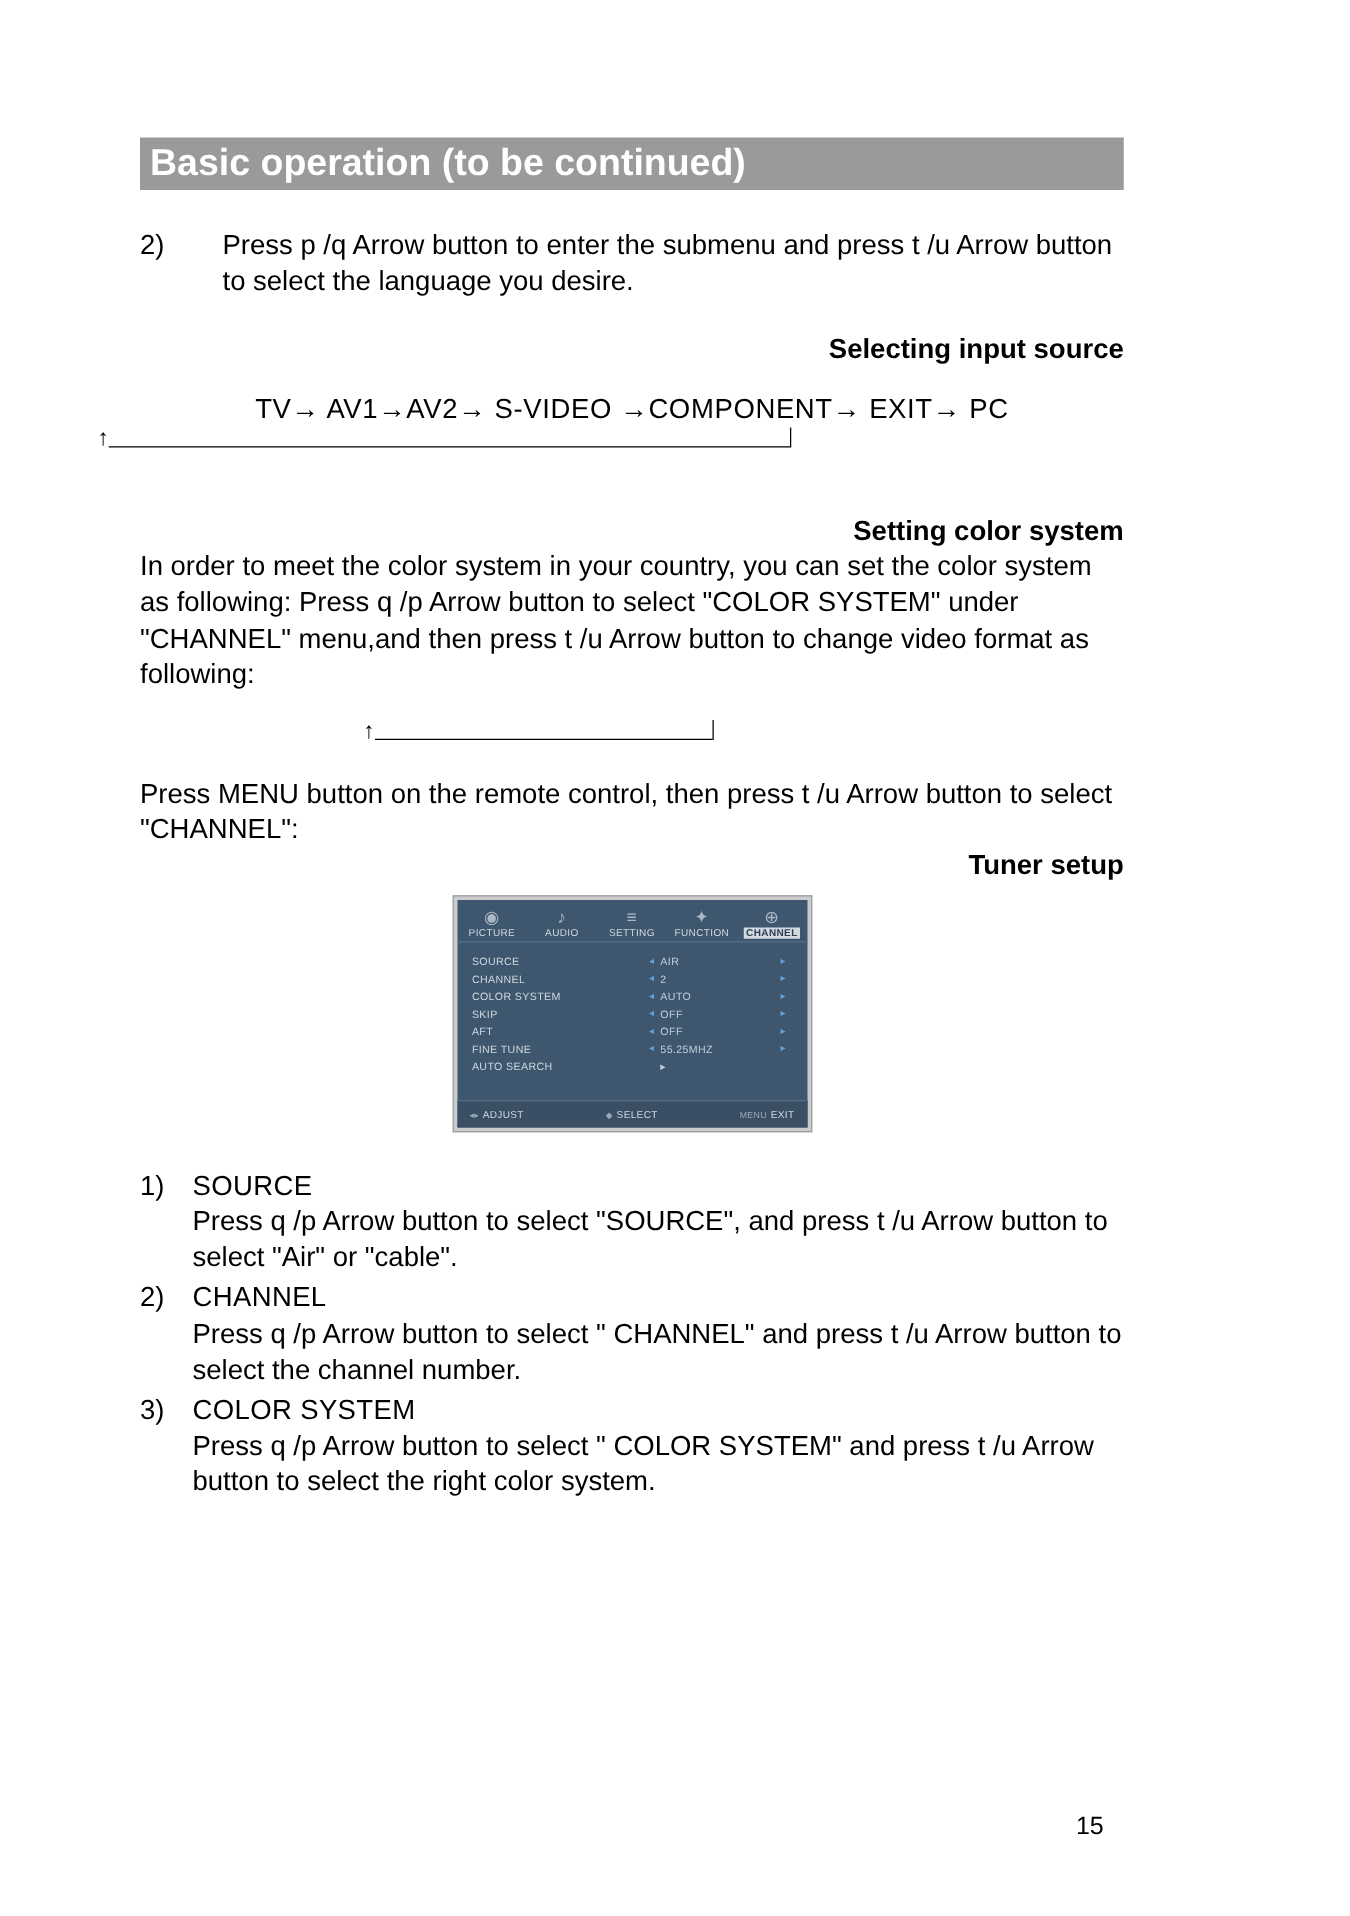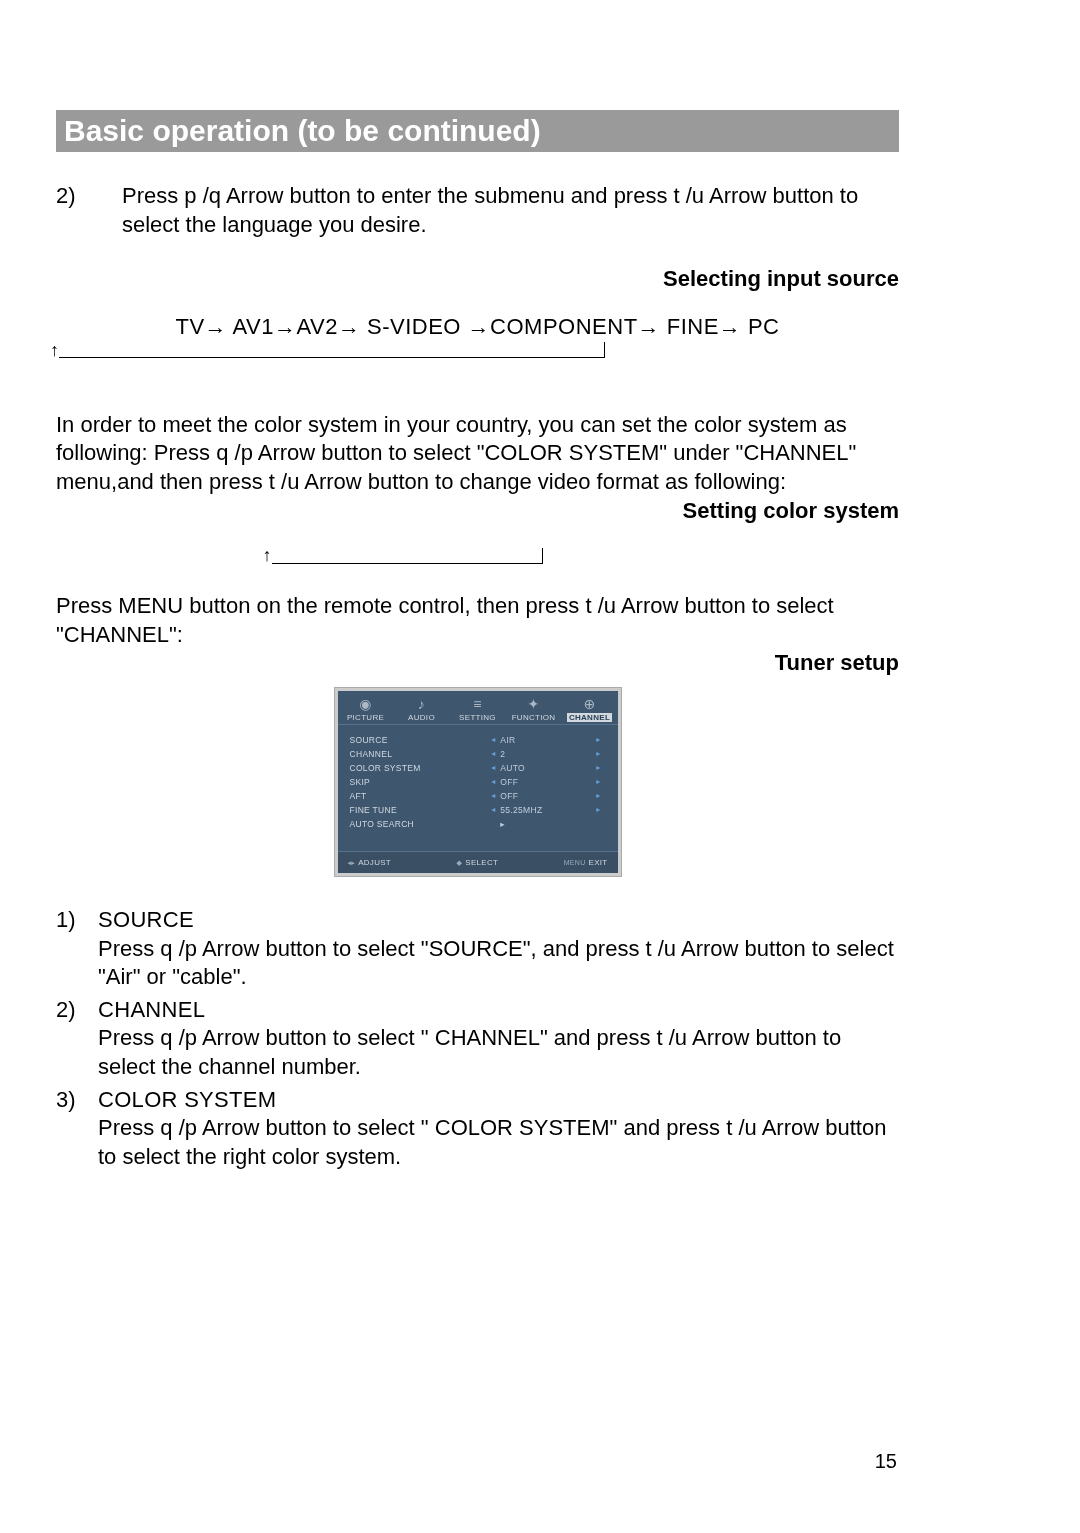--- a/index.html
+++ b/index.html
@@ -14,7 +14,7 @@
     height: 1533px;
     position: relative;
     box-sizing: border-box;
-    padding: 110px 80px 40px 56px;
+    padding: 110px 80px 40px 112px;
   }
   .title-bar {
     background: #9a9a9a;

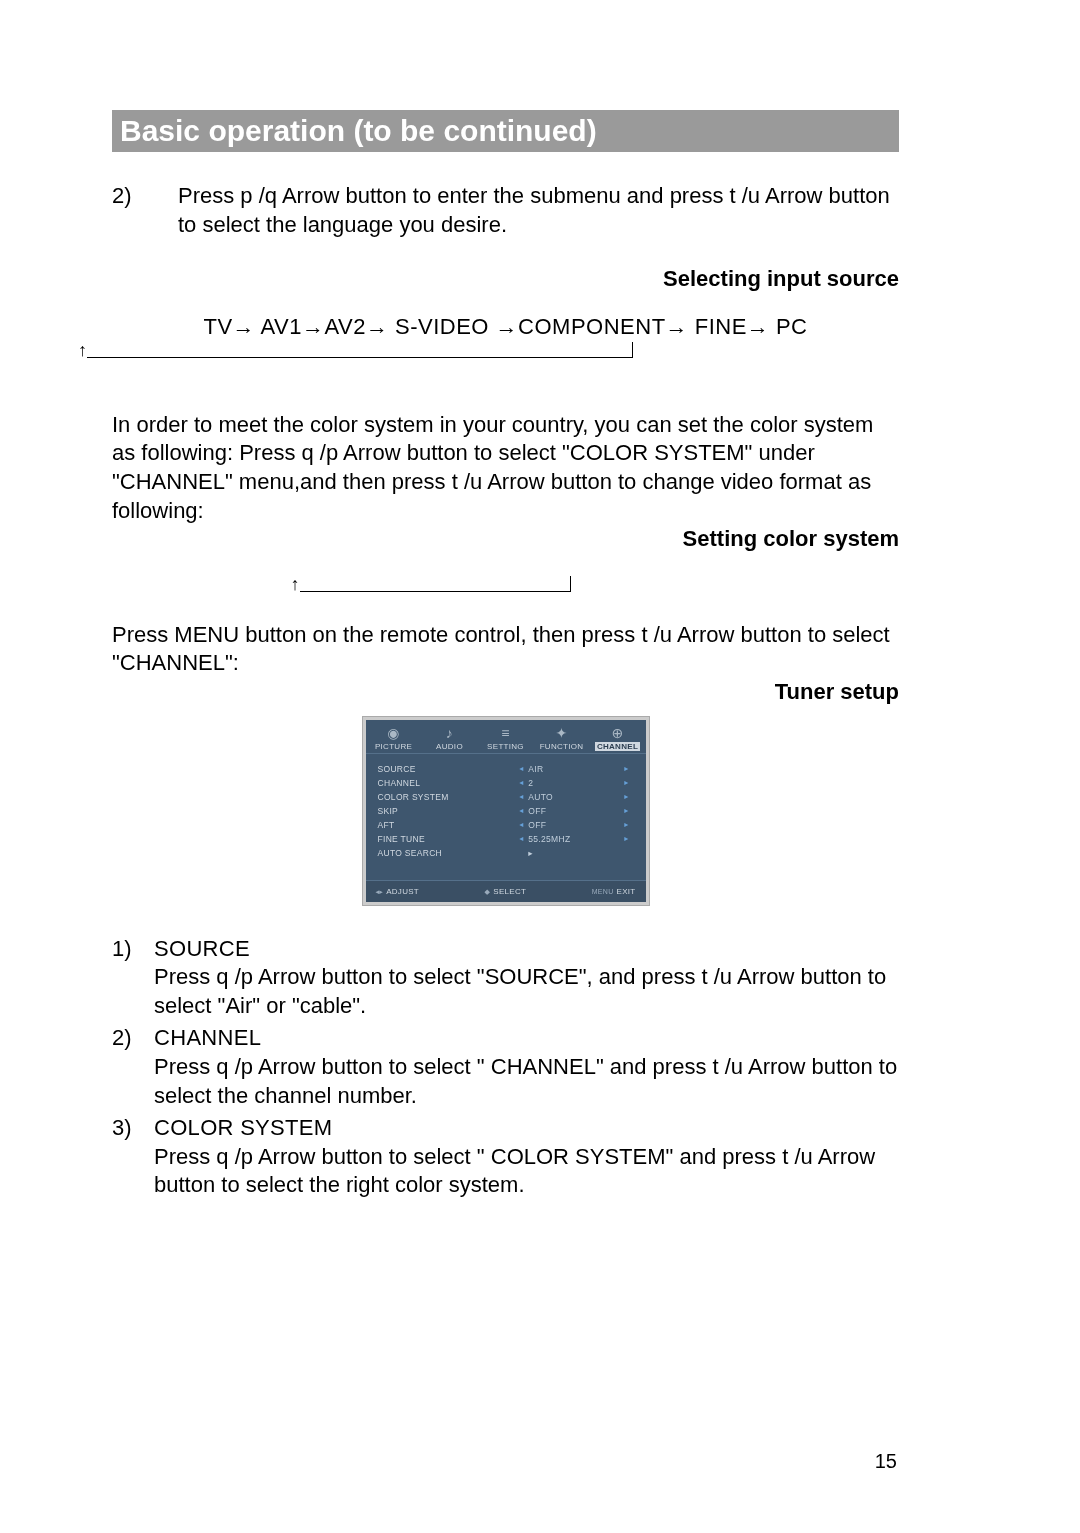--- a/index.html
+++ b/index.html
@@ -160,7 +160,7 @@
   <div class="body-text bold">Selecting input source</div>
 
   <div class="flow-box">
-    <div class="flow-text">TV→ AV1→AV2→ S-VIDEO →COMPONENT→ FINE→  PC</div>
+    <div class="flow-text">TV→ AV1→AV2→ S-VIDEO →COMPONENT→ EXIT→  PC</div>
     <div class="loopback">
       <span class="arrow-up" style="margin-left:-300px;">↑</span>
       <div class="line" style="width:545px; margin-top:14px;"></div>

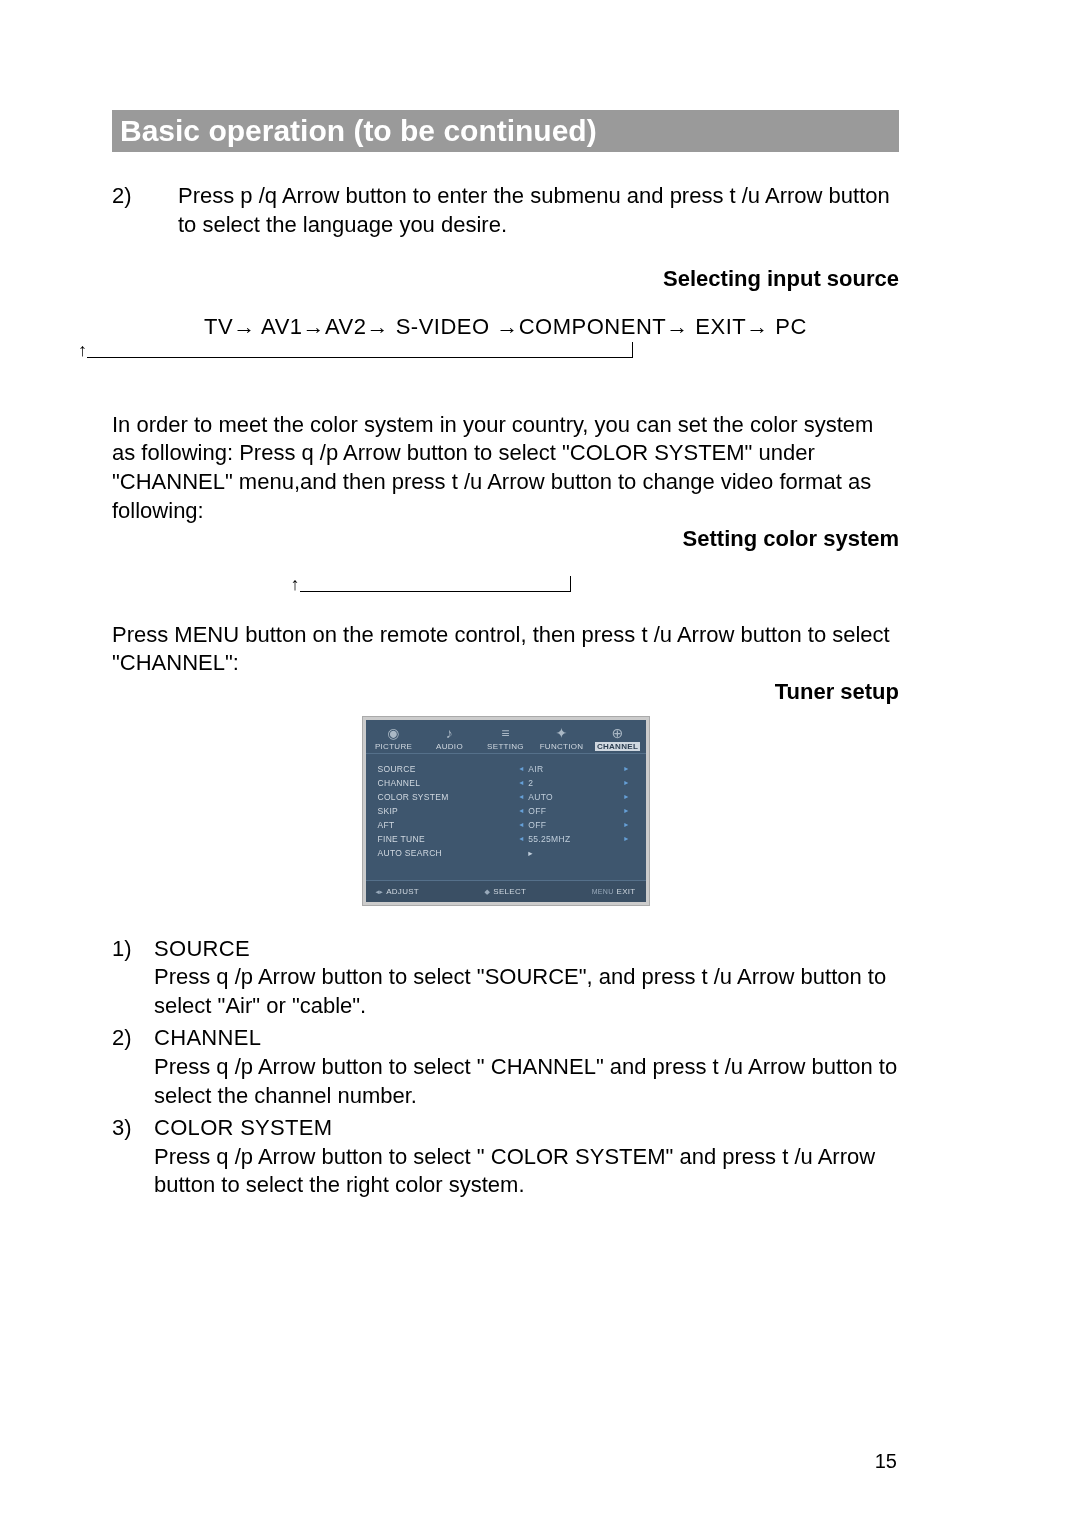--- a/index.html
+++ b/index.html
@@ -170,8 +170,8 @@
 
   <div style="height:40px"></div>
 
+  <div class="body-text bold">Setting color system</div>
   <div class="body-text">In order to meet the color system in your country, you can set the color system as following: Press q /p  Arrow button to select "COLOR SYSTEM" under "CHANNEL" menu,and then press t /u  Arrow button to change video format as following:</div>
-  <div class="body-text bold">Setting color system</div>
 
   <div class="flow-box">
     <div class="loopback">

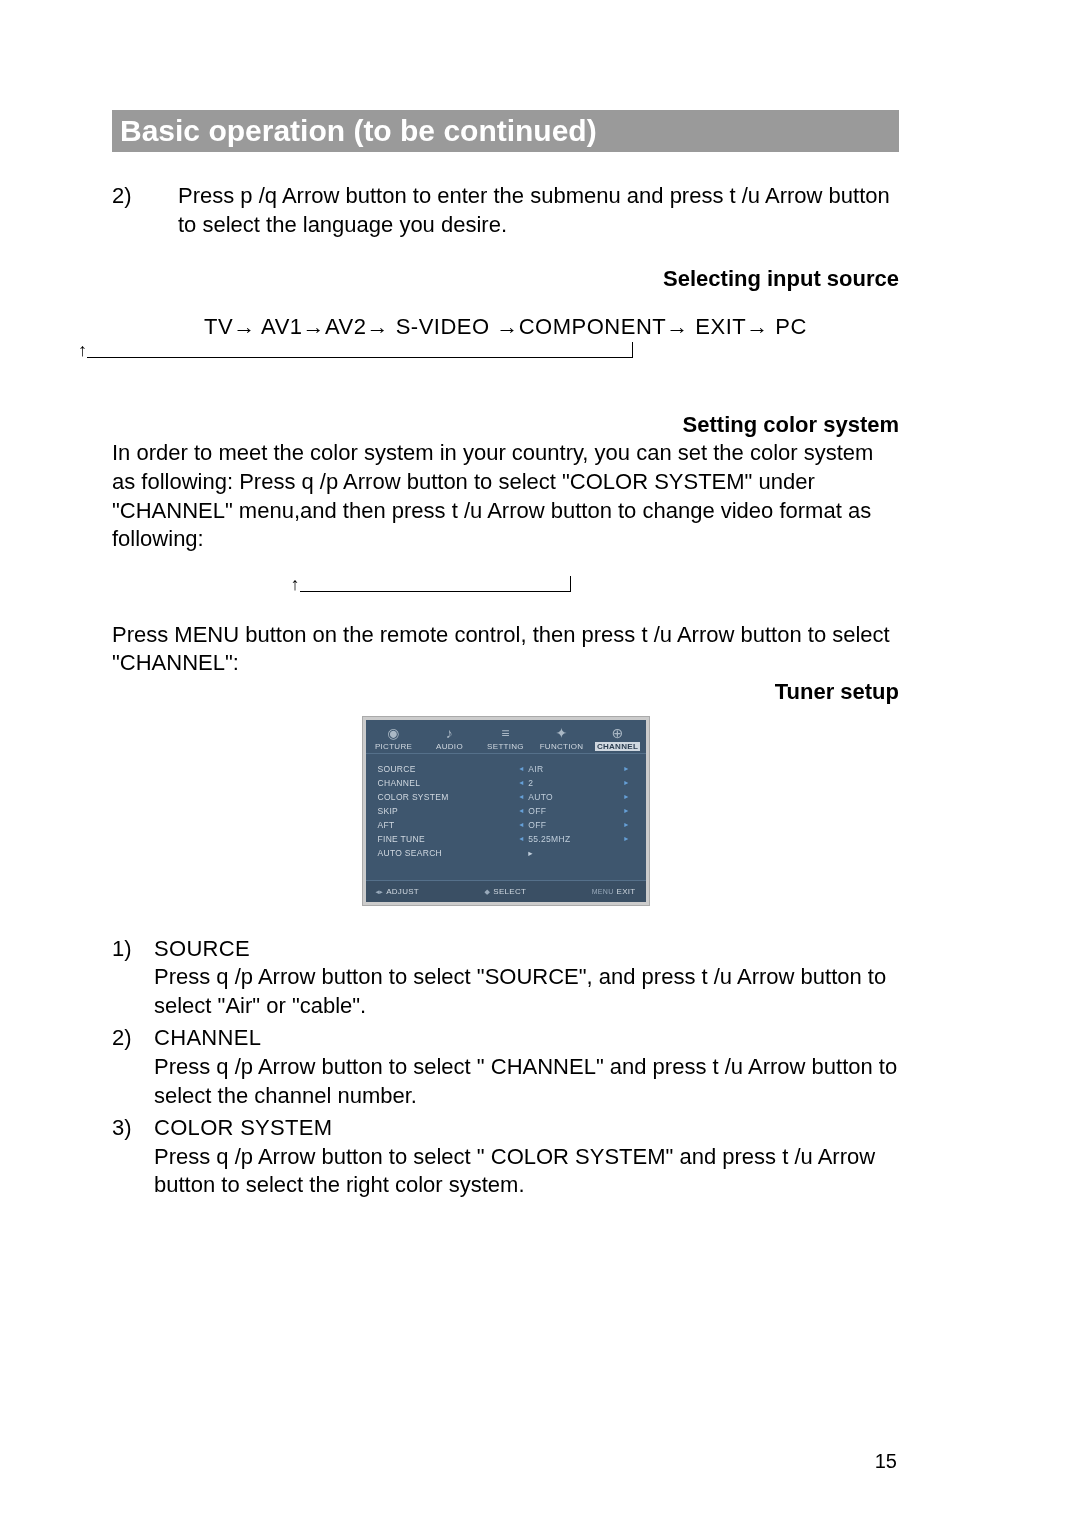--- a/index.html
+++ b/index.html
@@ -139,7 +139,7 @@
   .page-number {
     position: absolute;
     bottom: 60px;
-    right: 82px;
+    right: 96px;
     font-size: 20px;
   }
 </style>

